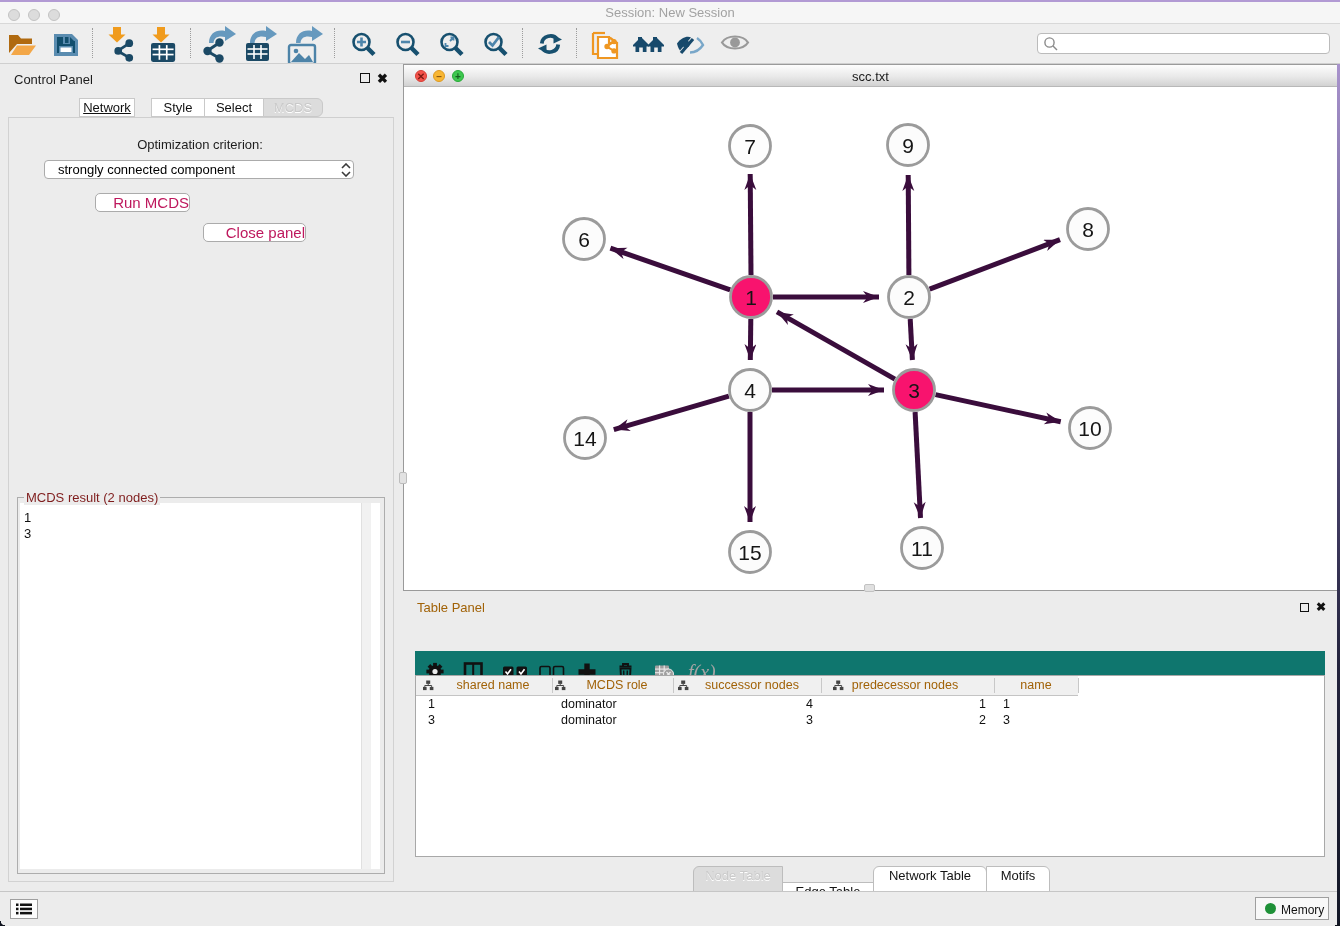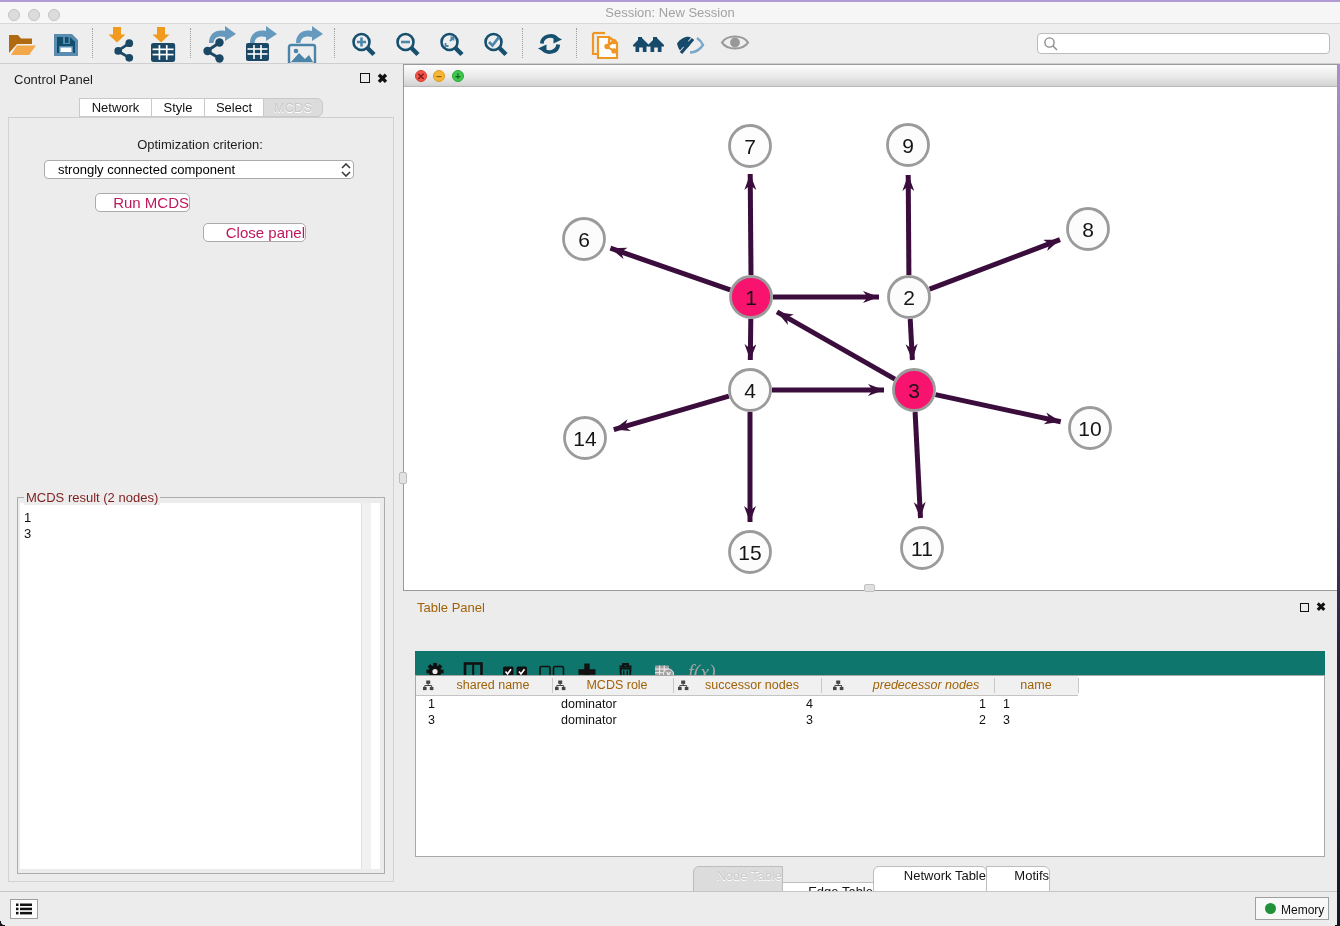--- a/index.html
+++ b/index.html
@@ -235,6 +235,7 @@
   <div class="mtl" style="left:11px;background:#f4534b;border:1px solid #d63e36;color:#7e1812;">✕</div>
   <div class="mtl" style="left:29px;background:#f8b633;border:1px solid #dd9a22;color:#885510;">–</div>
   <div class="mtl" style="left:48px;background:#3ec74f;border:1px solid #27aa38;color:#155e1e;">+</div>
+  <div class="abs" style="left:0;top:4px;width:100%;text-align:center;font-size:13px;color:#1a1a1a;">scc.txt</div>
   <div class="abs" id="netcanvas">
     <svg width="933" height="503" viewBox="0 0 933 503">
       <defs>

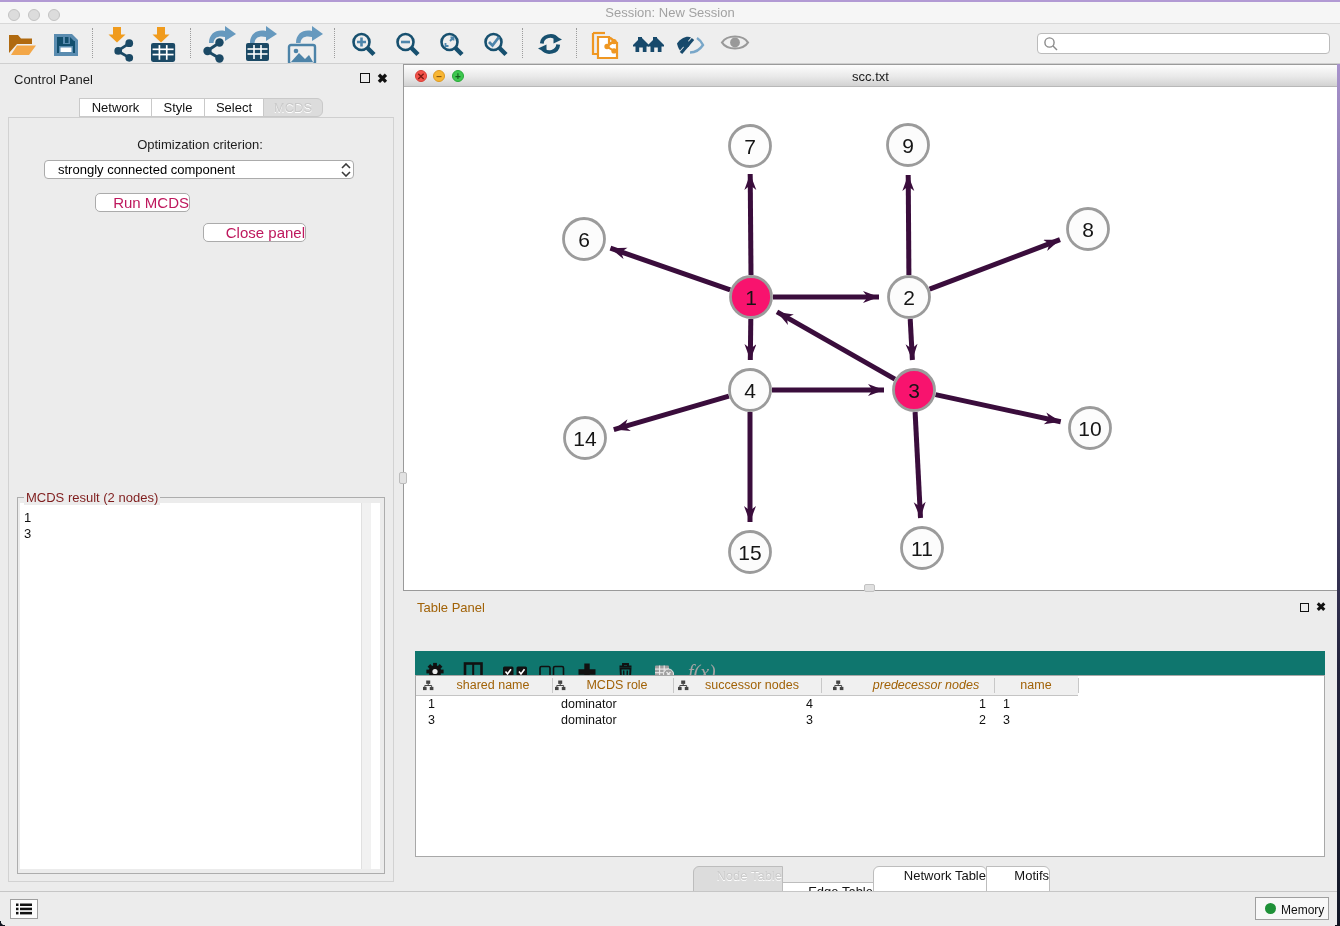--- a/index.html
+++ b/index.html
@@ -210,7 +210,7 @@
 <div class="abs" id="cp-max"></div>
 <div class="abs" id="cp-close">✖</div>
 <div class="abs" id="cp-box"></div>
-<div class="tab" style="left:79px;width:73px;">Network</div>
+<div class="tab" style="left:79px;width:56px;text-decoration:underline;">Network</div>
 <div class="tab" style="left:151px;width:54px;">Style</div>
 <div class="tab" style="left:204px;width:60px;">Select</div>
 <div class="tab" style="left:263px;width:60px;background:#dcdcdc;color:#c9c9c9;

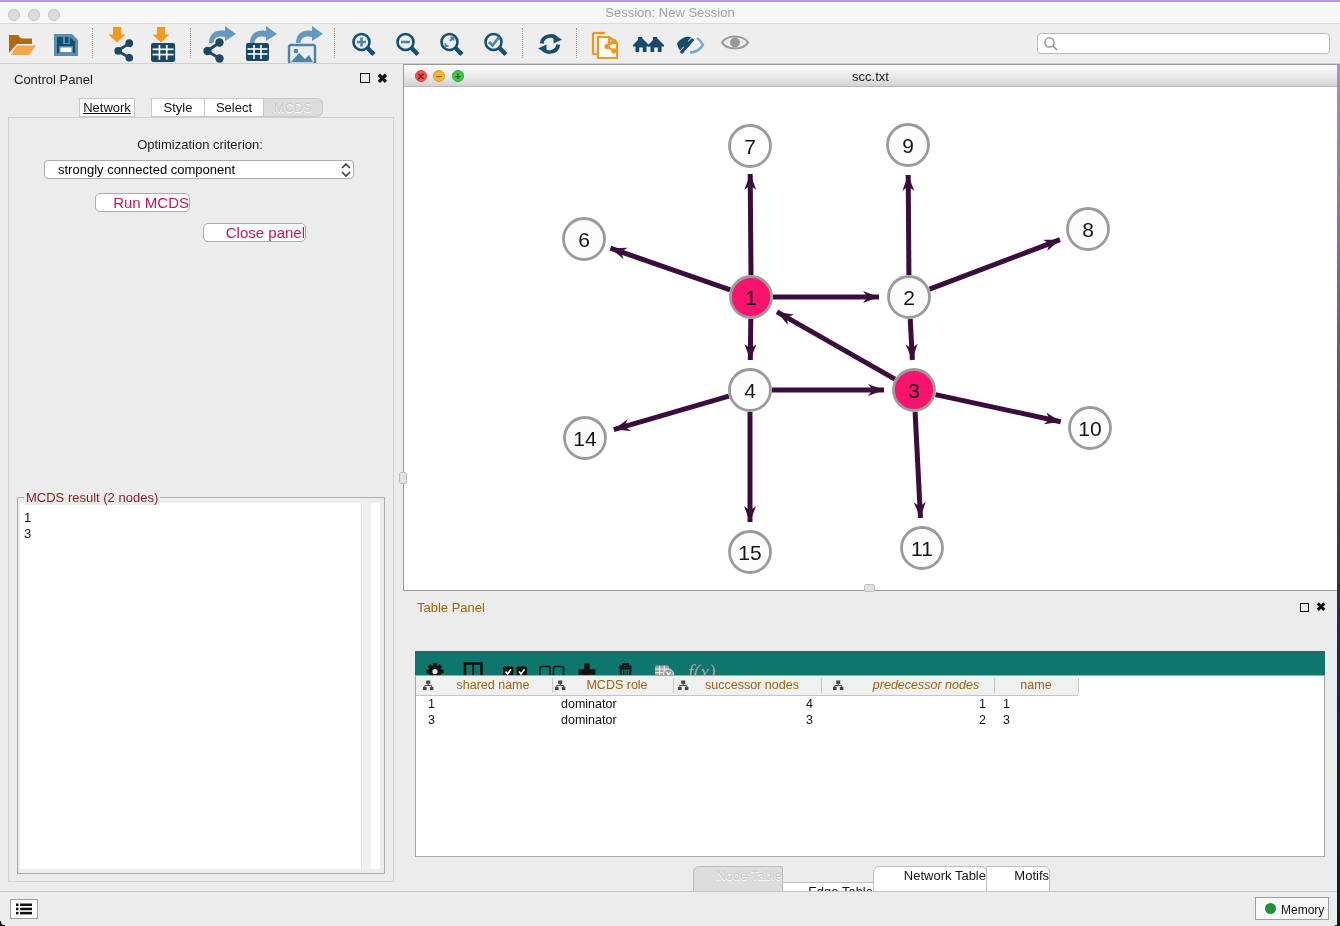--- a/index.html
+++ b/index.html
@@ -365,7 +365,7 @@
   <div class="th" style="left:18px;width:118px;">shared name</div>
   <div class="th" style="left:146px;width:110px;">MCDS role</div>
   <div class="th" style="left:268px;width:136px;">successor nodes</div>
-  <div class="th" style="left:431px;width:158px;font-style:italic;">predecessor nodes</div>
+  <div class="th" style="left:410px;width:158px;">predecessor nodes</div>
   <div class="th" style="left:580px;width:80px;">name</div>
   <svg class="abs" style="left:0;top:0;" width="662" height="19" viewBox="0 0 662 19">
     <defs>

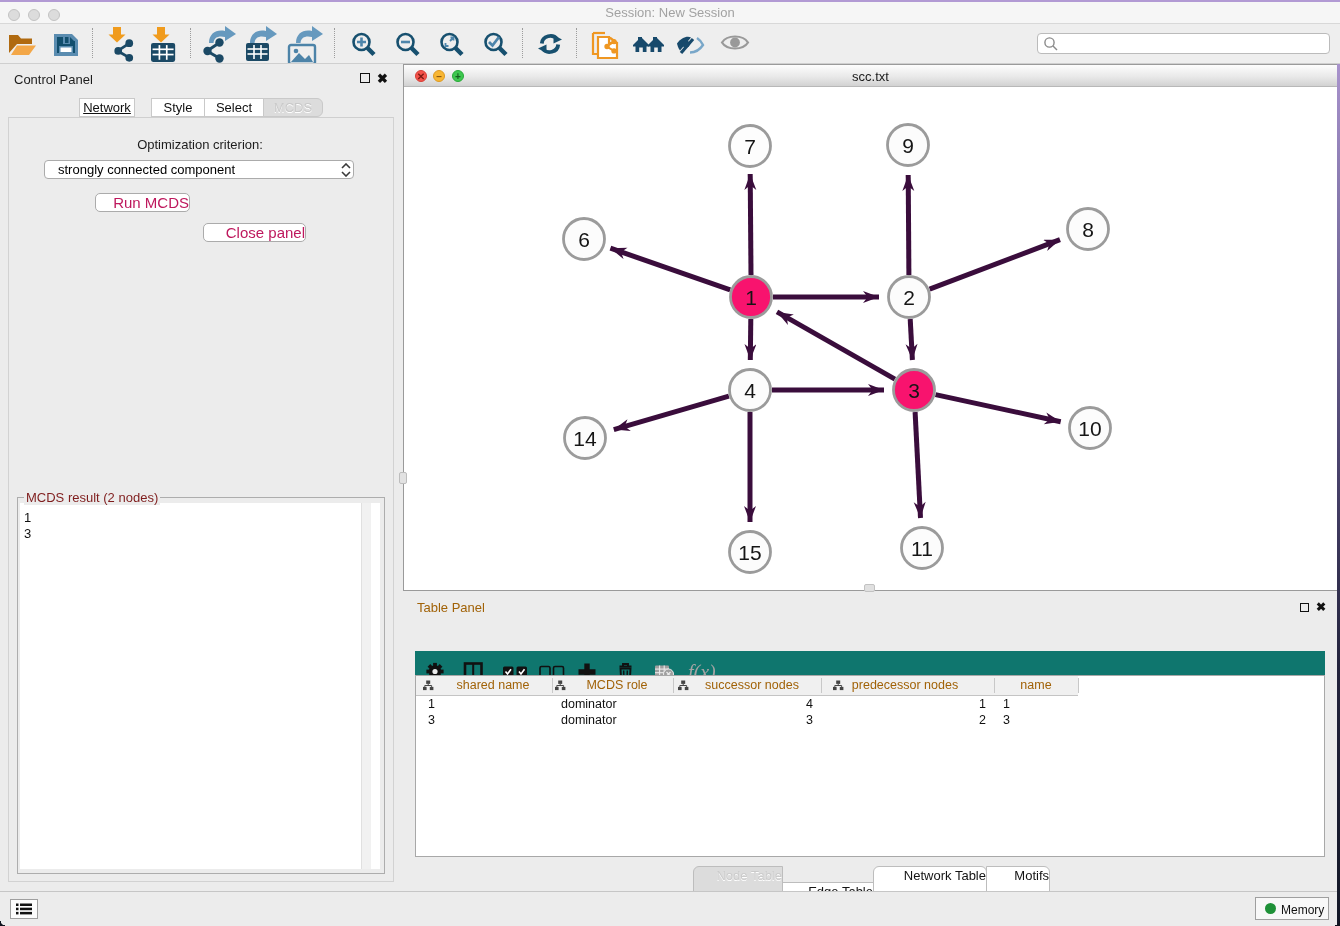--- a/index.html
+++ b/index.html
@@ -61,7 +61,7 @@
   .td{position:absolute;font-size:12.5px;color:#111;}
   .colsep{position:absolute;top:2px;height:15px;width:1px;background:#c8c8c8;}
   .tabb{position:absolute;top:866px;height:32px;box-sizing:border-box;background:#fff;
-        border:1px solid #bdbdbd;font-size:13px;color:#141414;text-align:right;line-height:17px;}
+        border:1px solid #bdbdbd;font-size:13px;color:#141414;text-align:center;line-height:17px;}
   
   #statusbar{left:0;top:891px;width:1340px;height:35px;background:#ececec;border-top:1px solid #c6c6c6;}
   #listbtn{left:10px;top:899px;width:28px;height:20px;background:#fcfcfc;border:1px solid #9f9f9f;box-sizing:border-box;}

